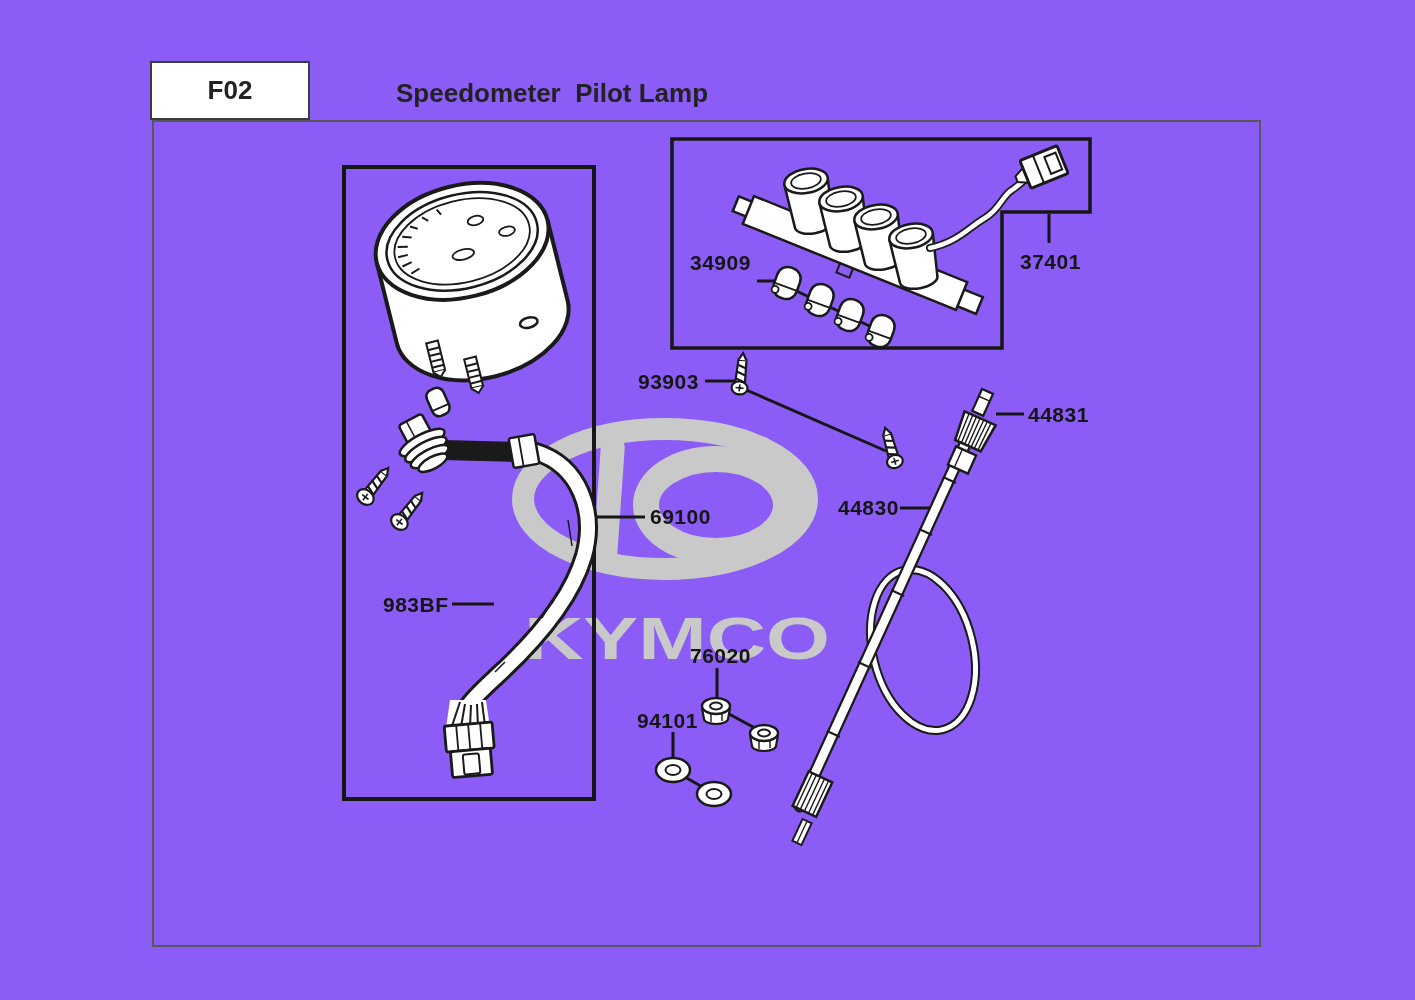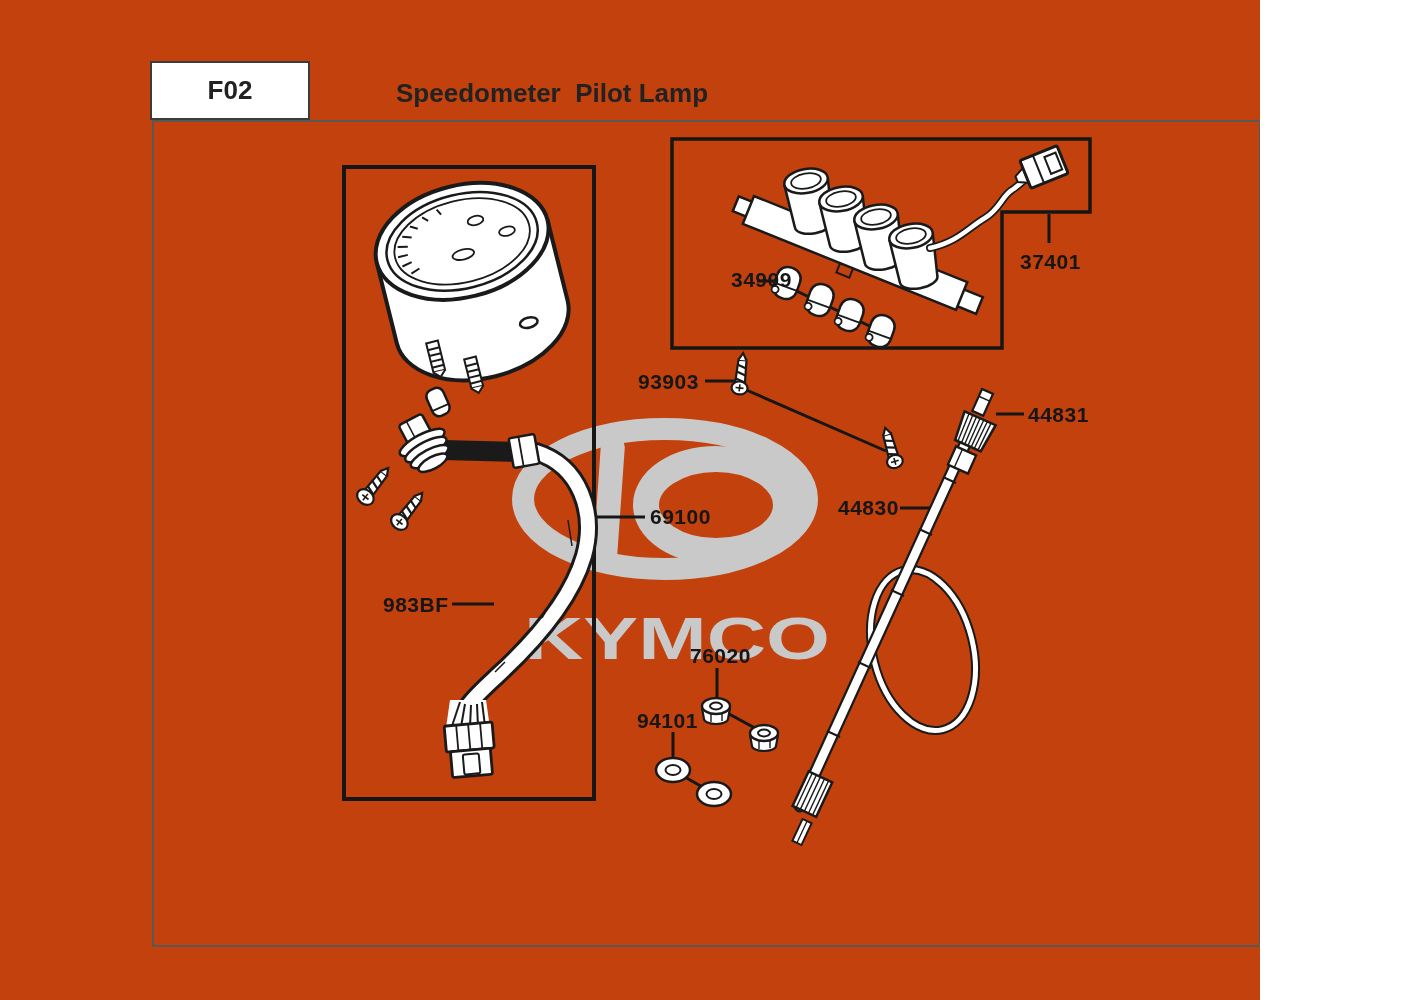--- a/index.html
+++ b/index.html
@@ -4,7 +4,7 @@
 <style>
   html,body{margin:0;padding:0;background:#fff;}
   #page{
-    position:relative;width:1260px;height:1000px;background:#c2410c;
+    position:relative;width:1415px;height:1000px;background:#8b5cf6;
     font-family:"Liberation Sans","DejaVu Sans",sans-serif;overflow:hidden;
   }
   .abs{position:absolute;}

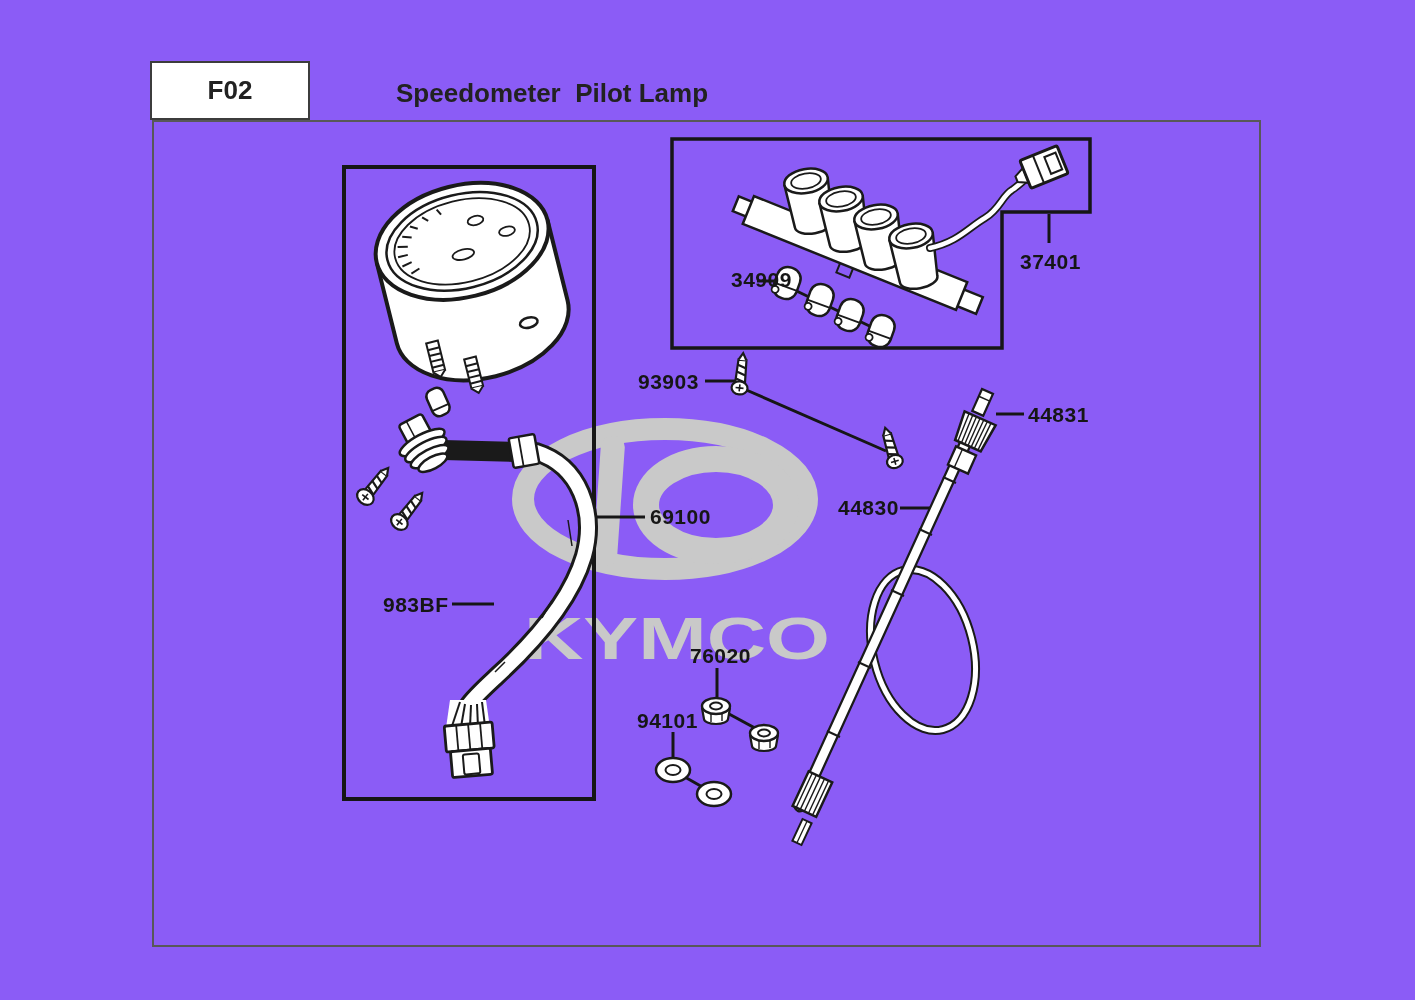--- a/index.html
+++ b/index.html
@@ -337,7 +337,7 @@
   </svg>
 
   <div class="abs part-label" style="left:1020px;top:251px;">37401</div>
-  <div class="abs part-label" style="left:690px;top:269px;margin-left:41px;">34909</div>
+  <div class="abs part-label" style="left:690px;top:252px;">34909</div>
   <div class="abs part-label" style="left:638px;top:371px;">93903</div>
   <div class="abs part-label" style="left:1028px;top:404px;">44831</div>
   <div class="abs part-label" style="left:838px;top:497px;">44830</div>

